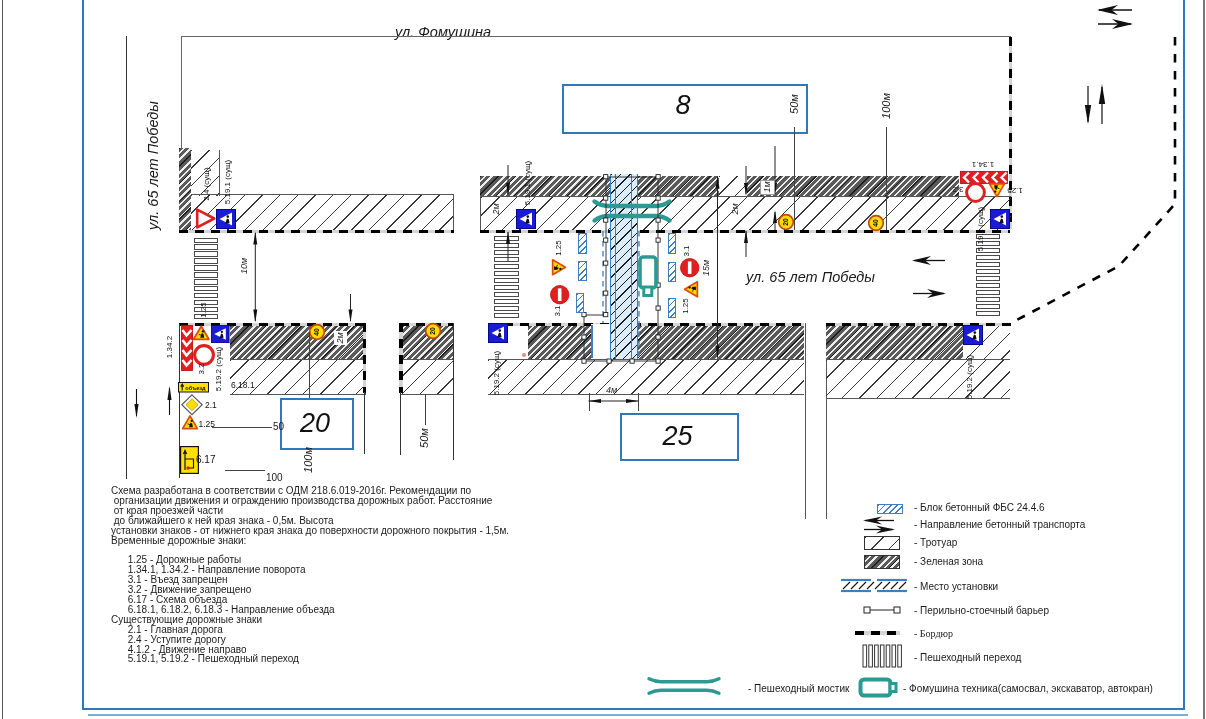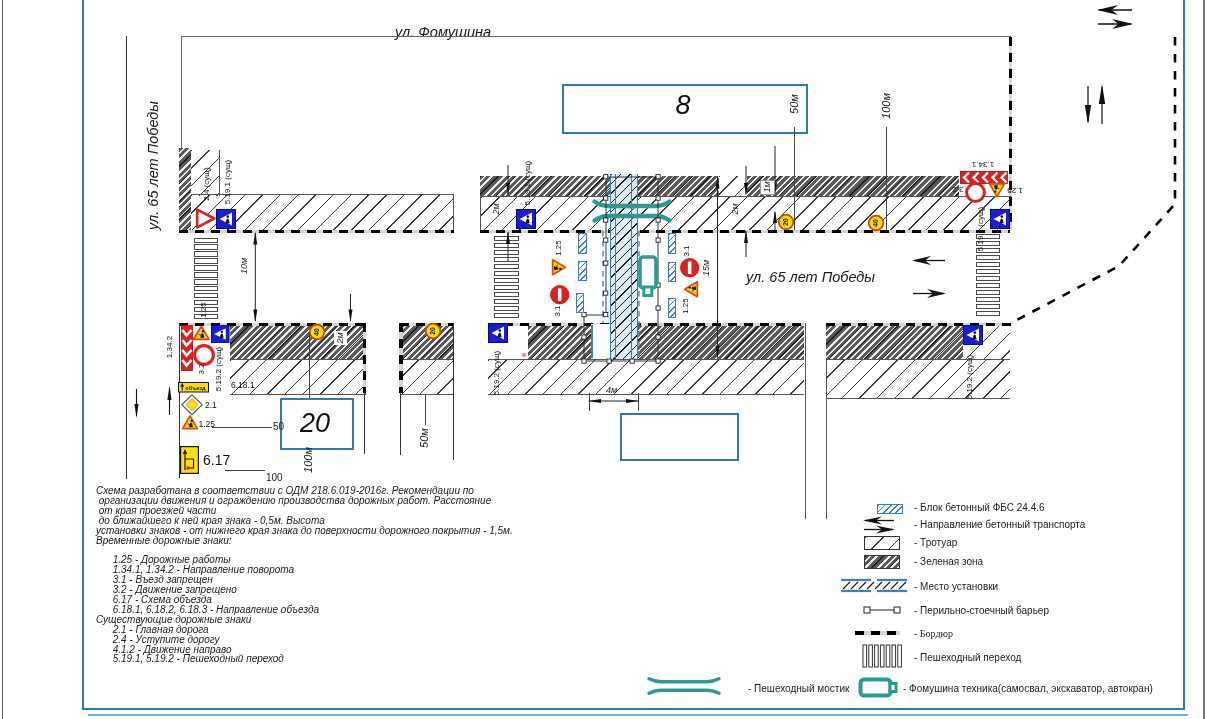--- a/index.html
+++ b/index.html
@@ -168,6 +168,7 @@
 <div class="abs num" style="left:280px;top:408px;width:70px;">20</div>
 
 <div class="abs bluebox" style="left:620px;top:413px;width:115px;height:44px;"></div>
+<div class="abs num" style="left:620px;top:421px;width:115px;">25</div>
 
 <div class="abs" style="left:591px;top:323.5px;width:46px;height:35px;background:#fff;"></div>
 

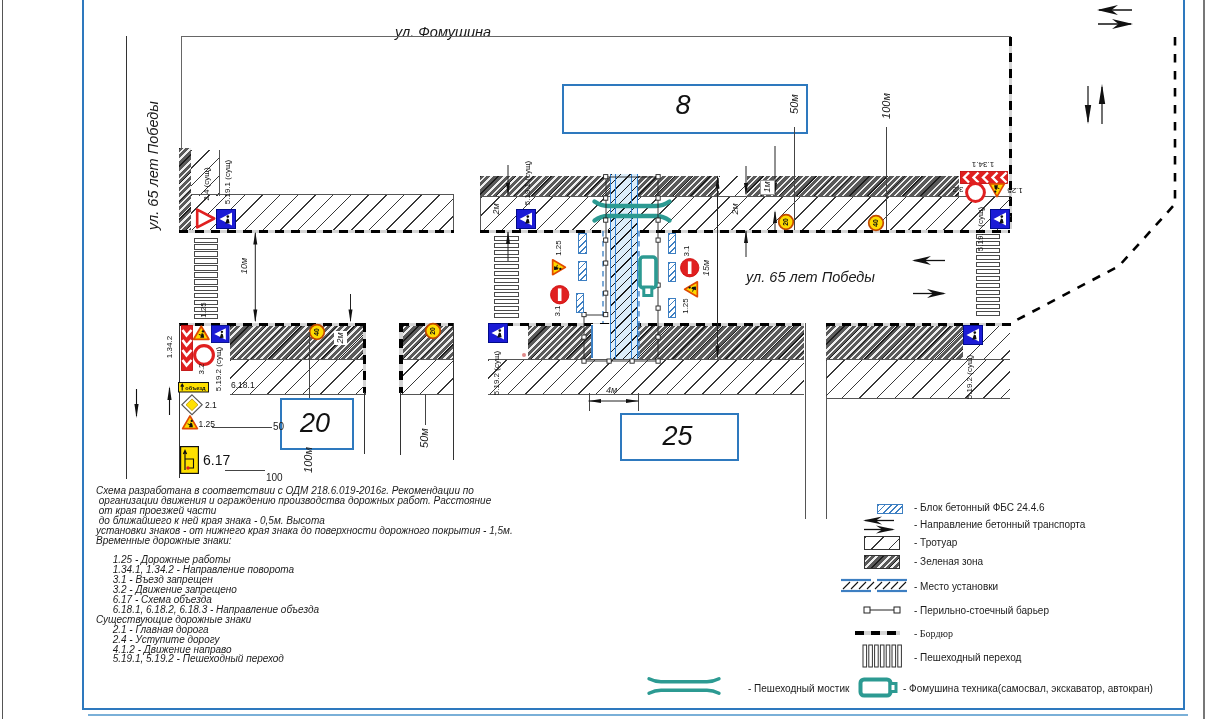--- a/index.html
+++ b/index.html
@@ -405,7 +405,7 @@
 <div class="abs lab" style="left:231px;top:380px;font-size:8.5px;">6.18.1</div>
 <div class="abs lab" style="left:205px;top:399.5px;font-size:8.5px;">2.1</div>
 <div class="abs lab" style="left:198.5px;top:418.5px;font-size:8.5px;">1.25</div>
-<div class="abs lab" style="left:203px;top:454.5px;font-size:14px;">6.17</div>
+<div class="abs lab" style="left:196px;top:454.5px;font-size:10px;">6.17</div>
 
 <svg class="abs" style="left:309px;top:323.5px;" width="16" height="16">
       <use href="#sp40"></use>

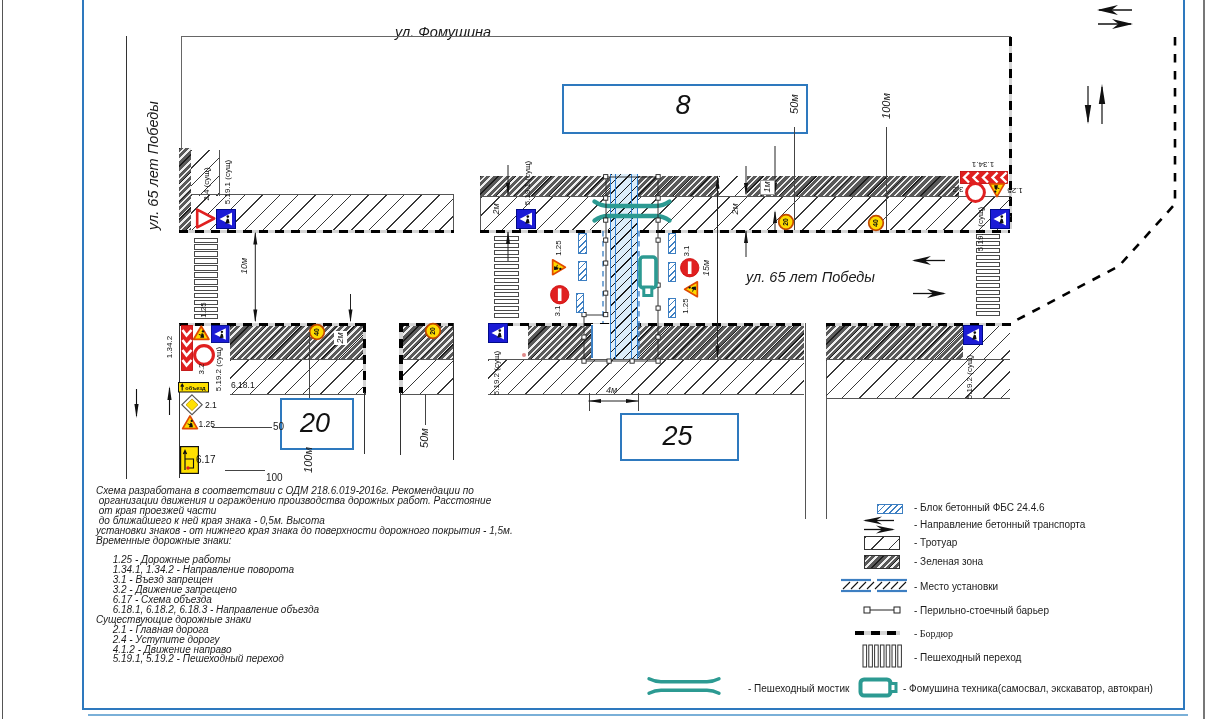--- a/index.html
+++ b/index.html
@@ -539,7 +539,7 @@
 <polygon points="5,0 8.2,20 1.8,20" fill="#111"></polygon>
 </svg>
 
-<div class="abs txt" style="left:96px;top:486px;font-style:italic;">Схема разработана в соответствии с ОДМ 218.6.019-2016г. Рекомендации по
+<div class="abs txt" style="left:111px;top:486px;">Схема разработана в соответствии с ОДМ 218.6.019-2016г. Рекомендации по
  организации движения и ограждению производства дорожных работ. Расстояние
  от края проезжей части
  до ближайшего к ней края знака - 0,5м. Высота

